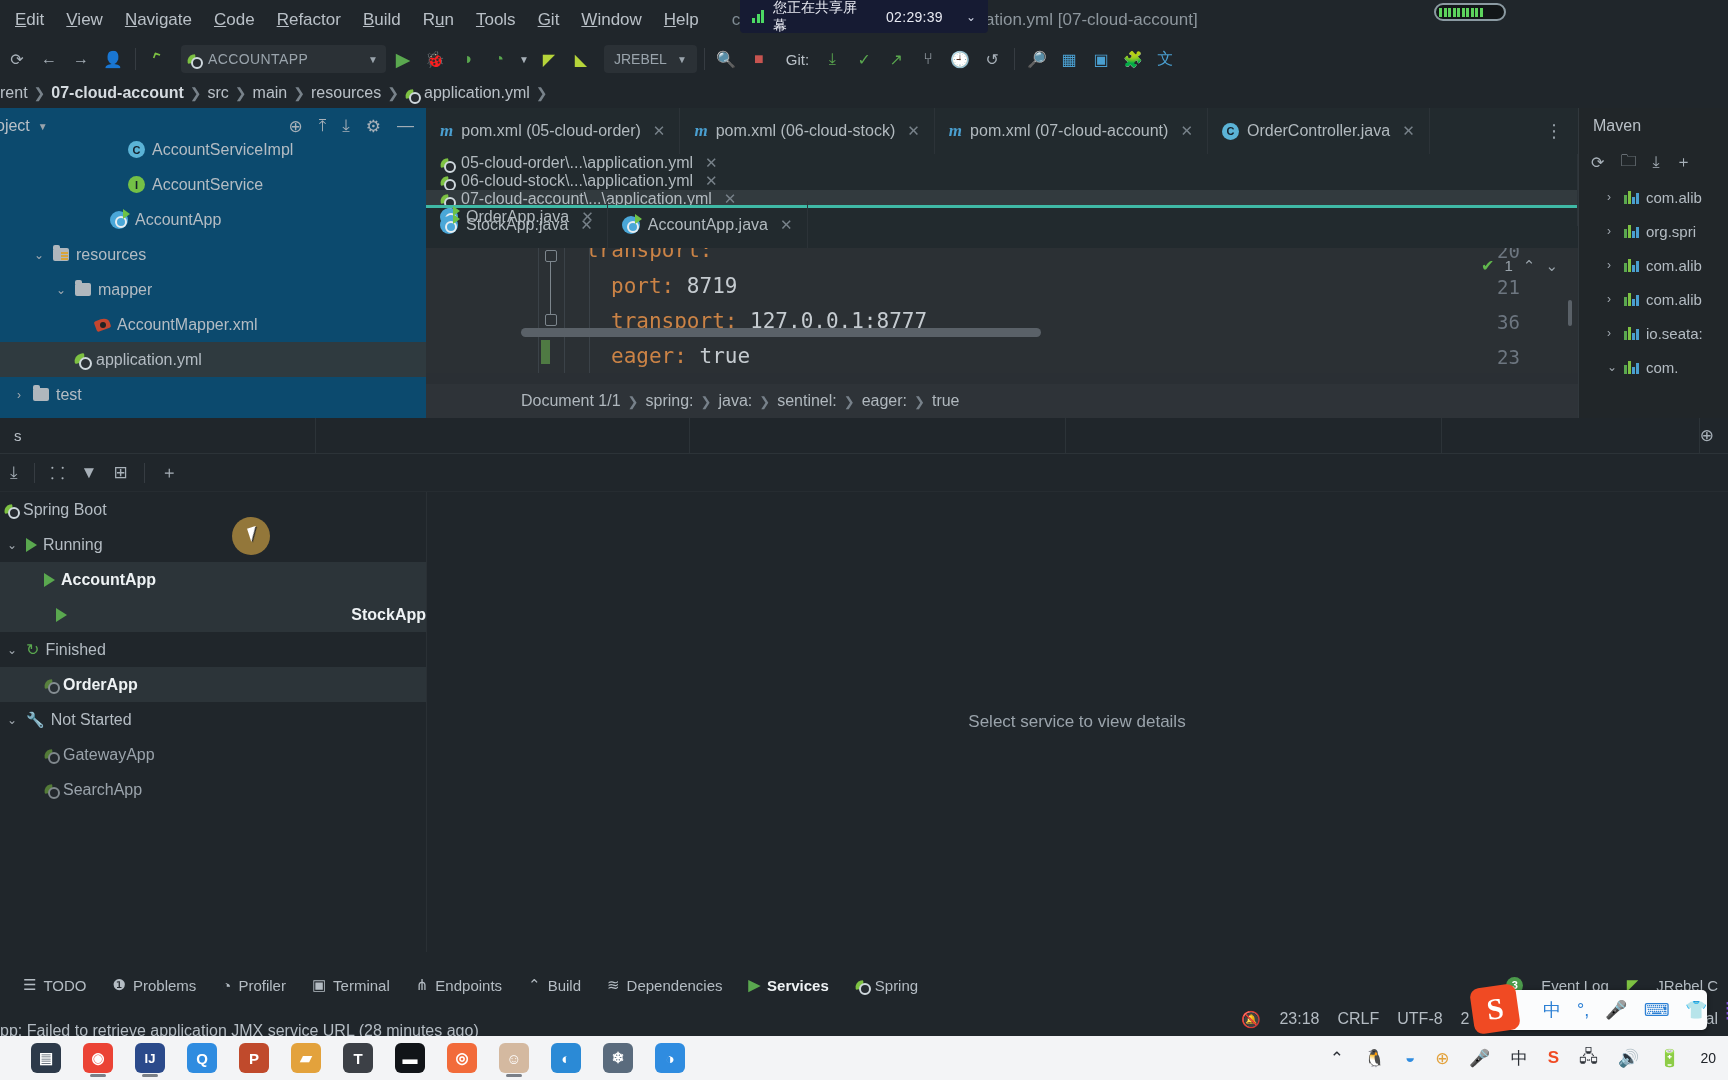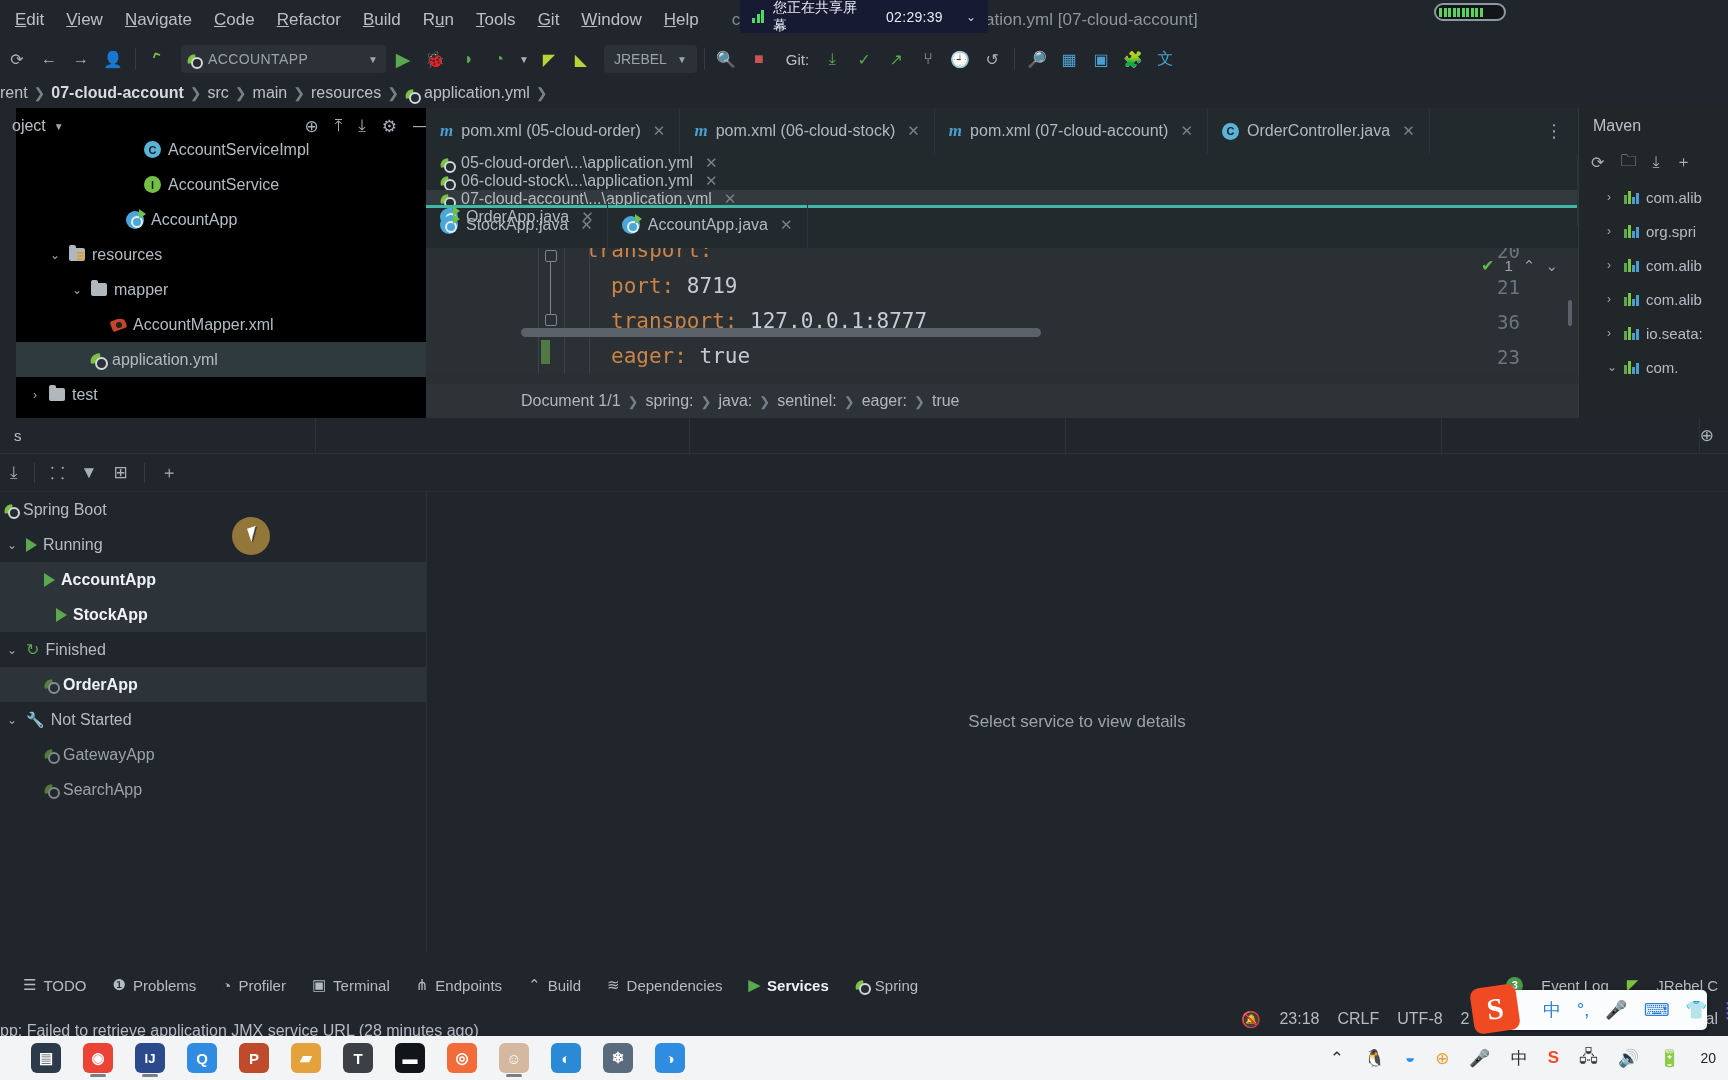--- a/index.html
+++ b/index.html
@@ -115,8 +115,8 @@
 
   
   .projpanel {
-    position: absolute; top: 108px; left: 16px; width: 426px; height: 310px;
-    background: #000000;
+    position: absolute; top: 108px; left: 0; width: 426px; height: 310px;
+    background: #0c4a6e;
   }
   .projhead {
     height: 36px; display: flex; align-items: center; padding-left: 0px;

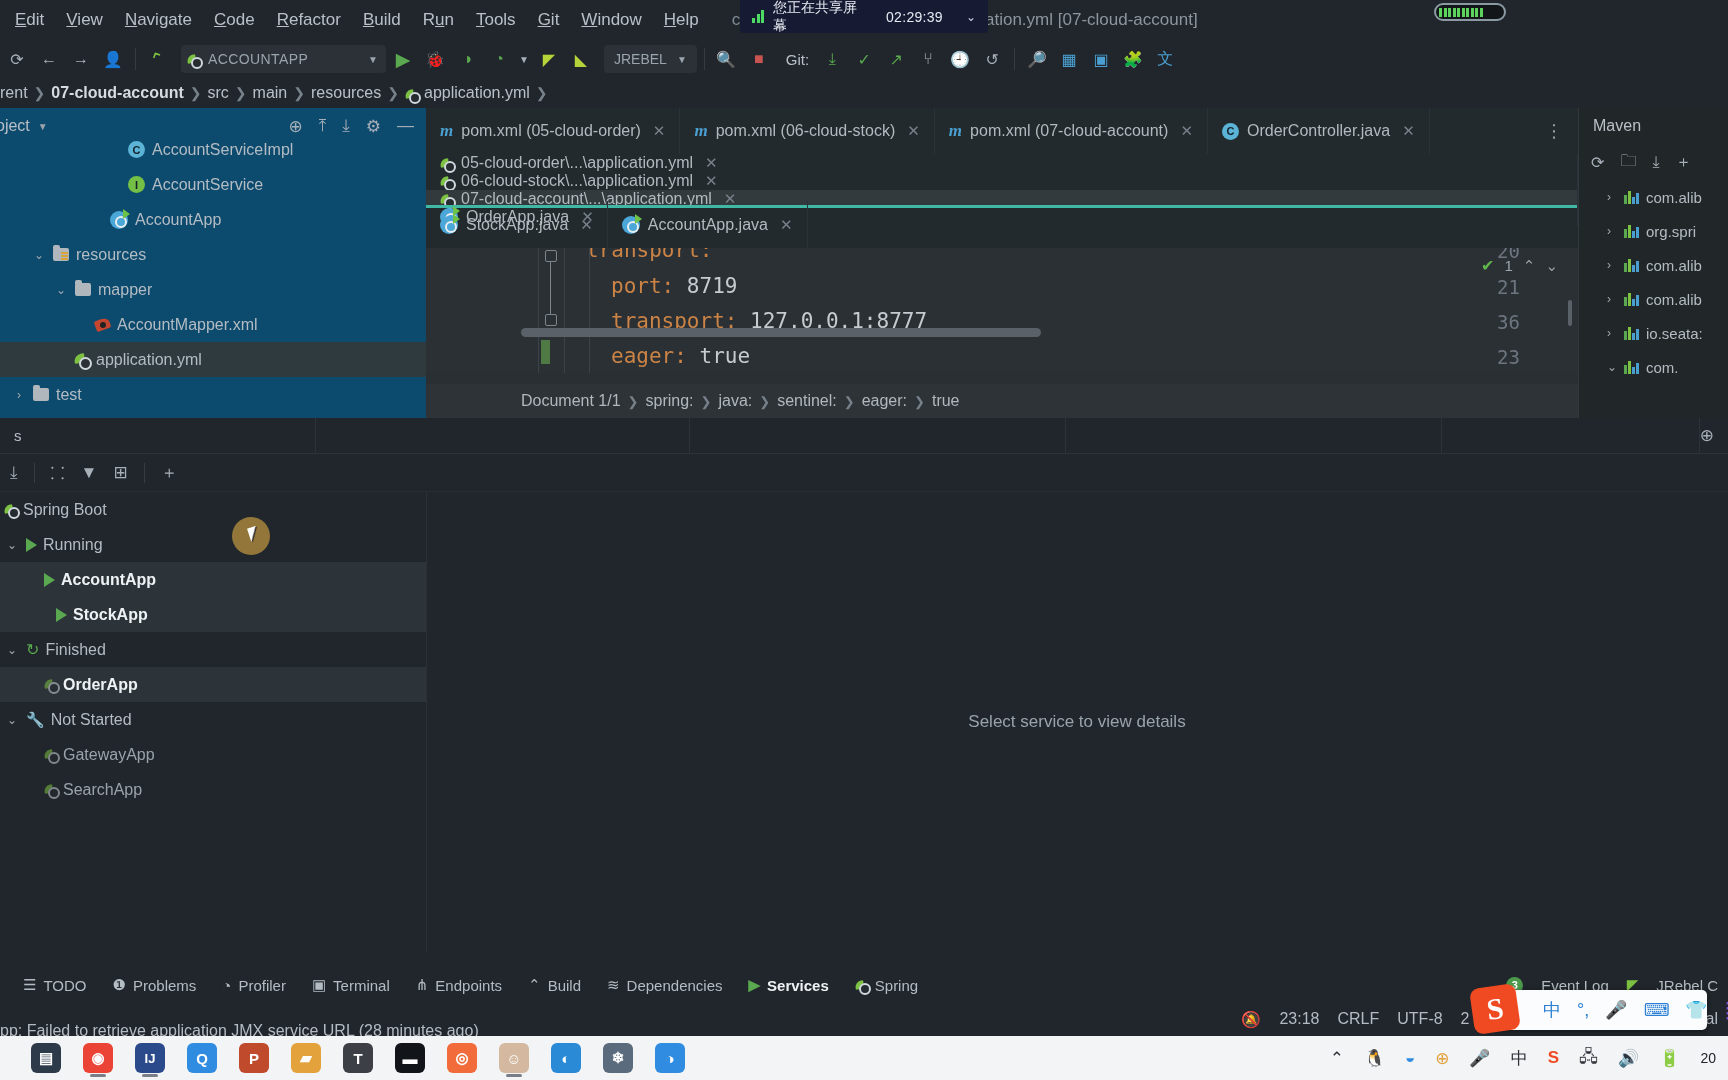--- a/index.html
+++ b/index.html
@@ -688,7 +688,7 @@
           <span>AccountApp</span>
         </div>
 
-        <div class="srow sel bold" style="padding-left:56px;">
+        <div class="srow sel bold" style="padding-left:56px;justify-content:space-between;">
           <span class="play"></span>
           <span>StockApp</span>
         </div>

